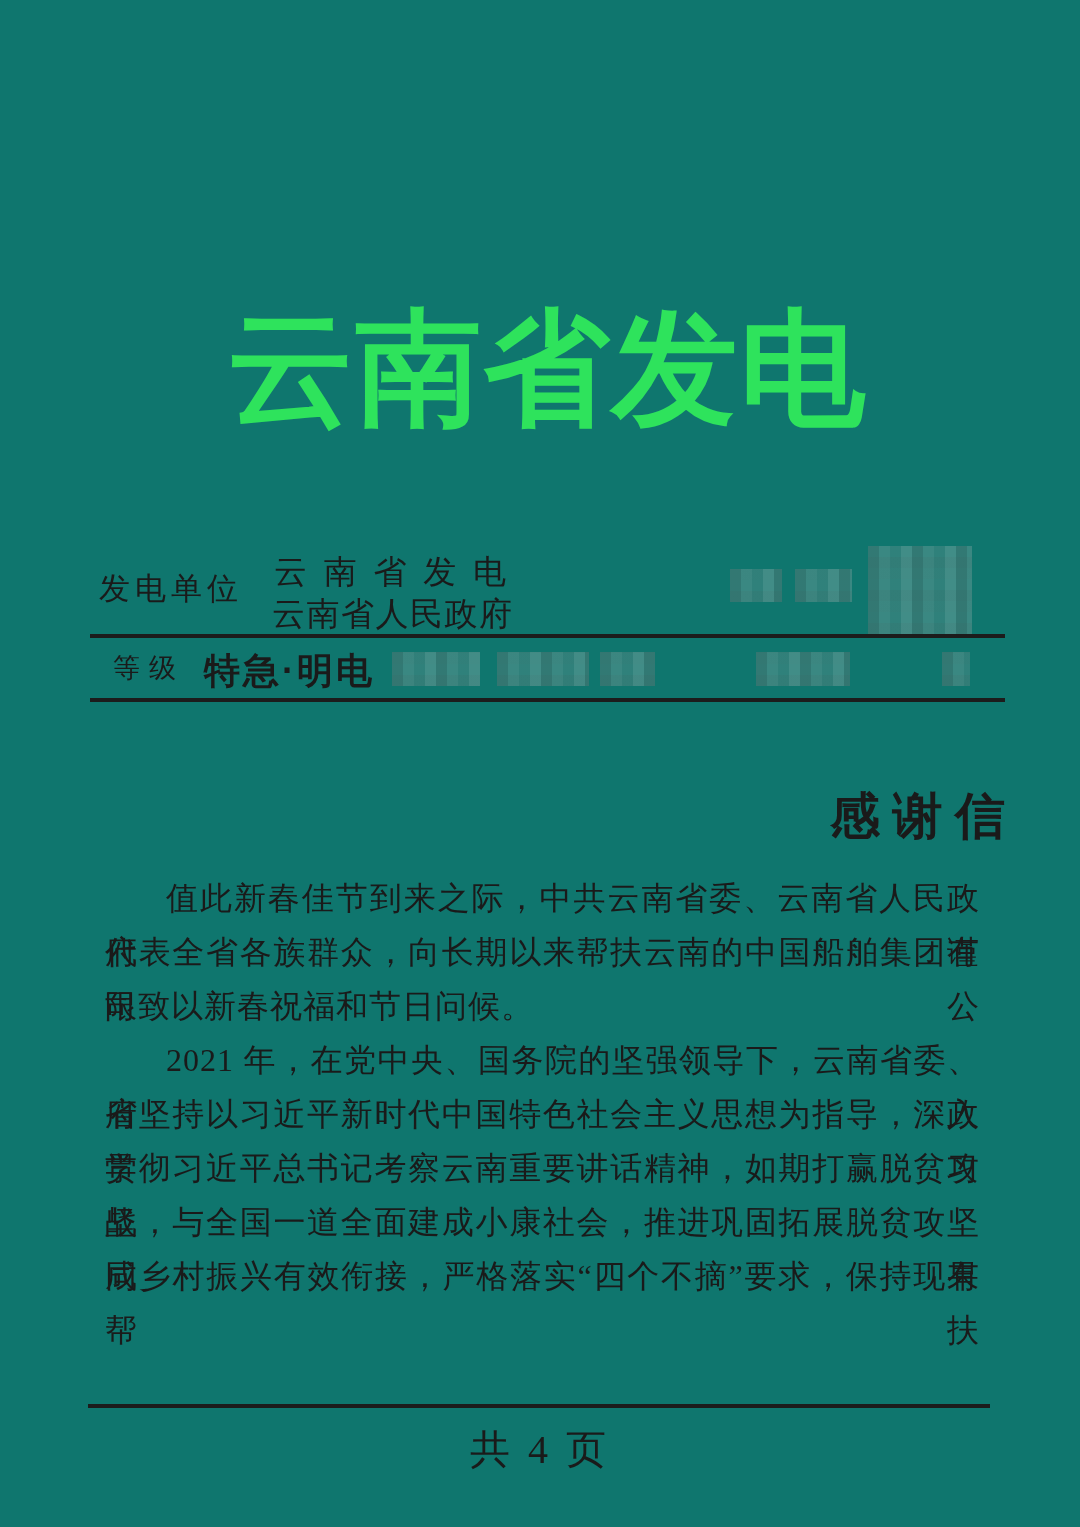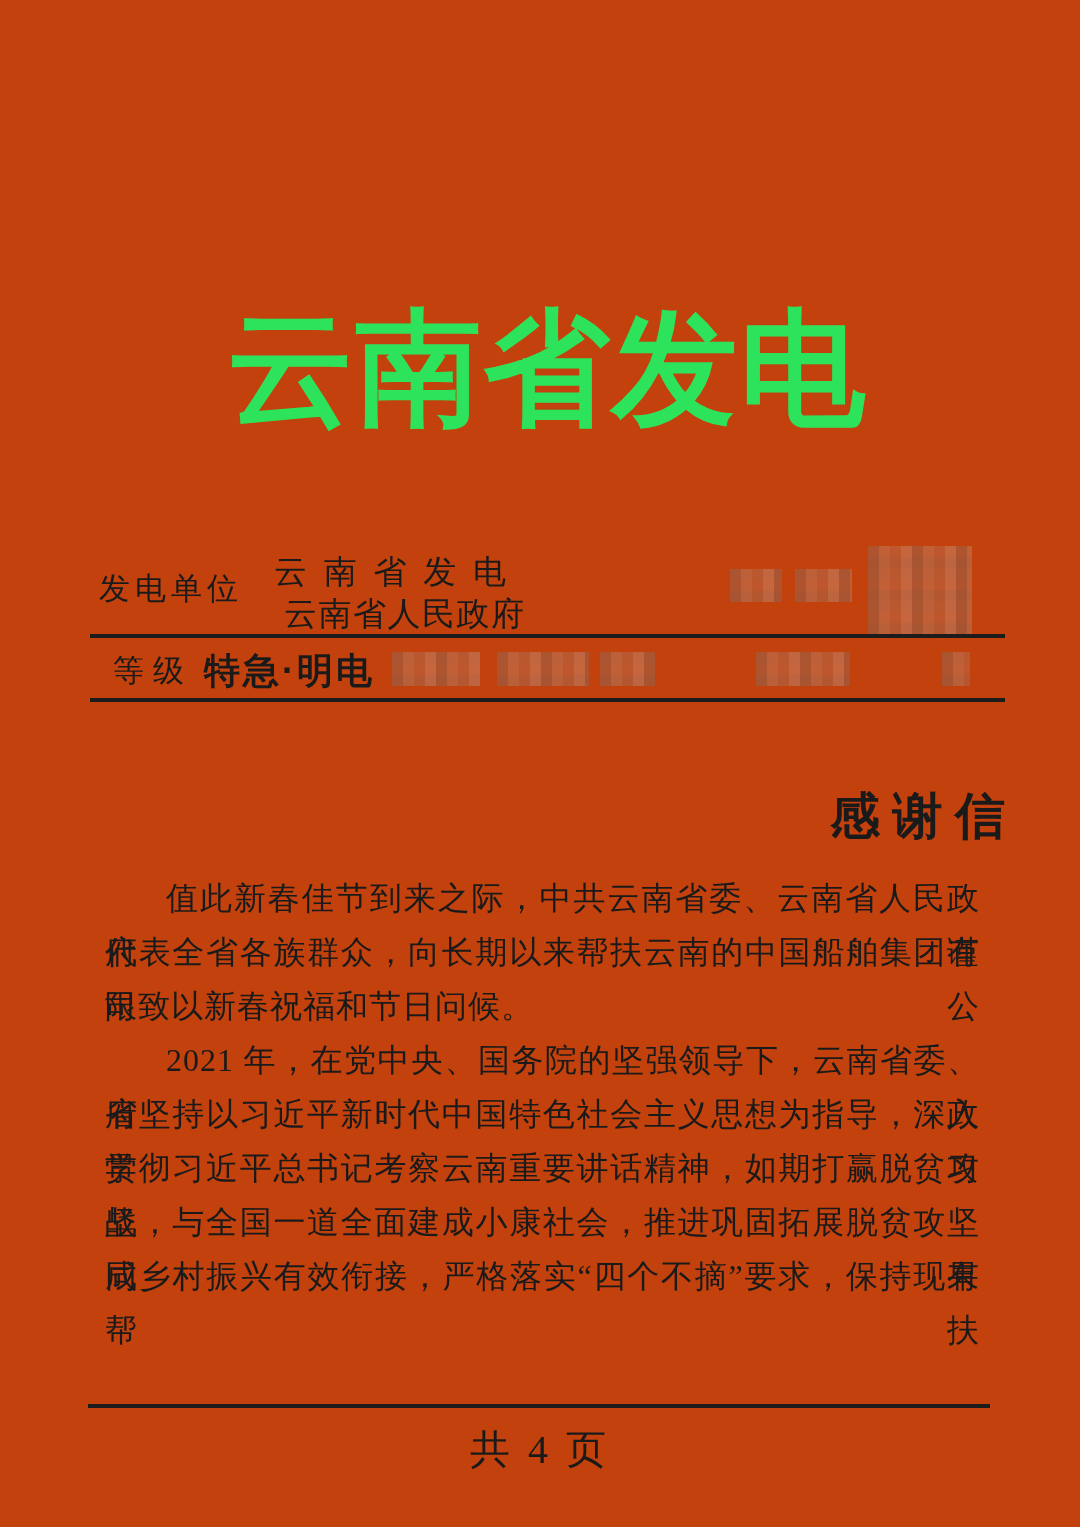--- a/index.html
+++ b/index.html
@@ -11,7 +11,7 @@
     position: relative;
     width: 1080px;
     height: 1527px;
-    background: #c2410c;
+    background: #0f766e;
     overflow: hidden;
     font-family: "Liberation Serif", "DejaVu Serif", serif;
     color: #1a1a1a;

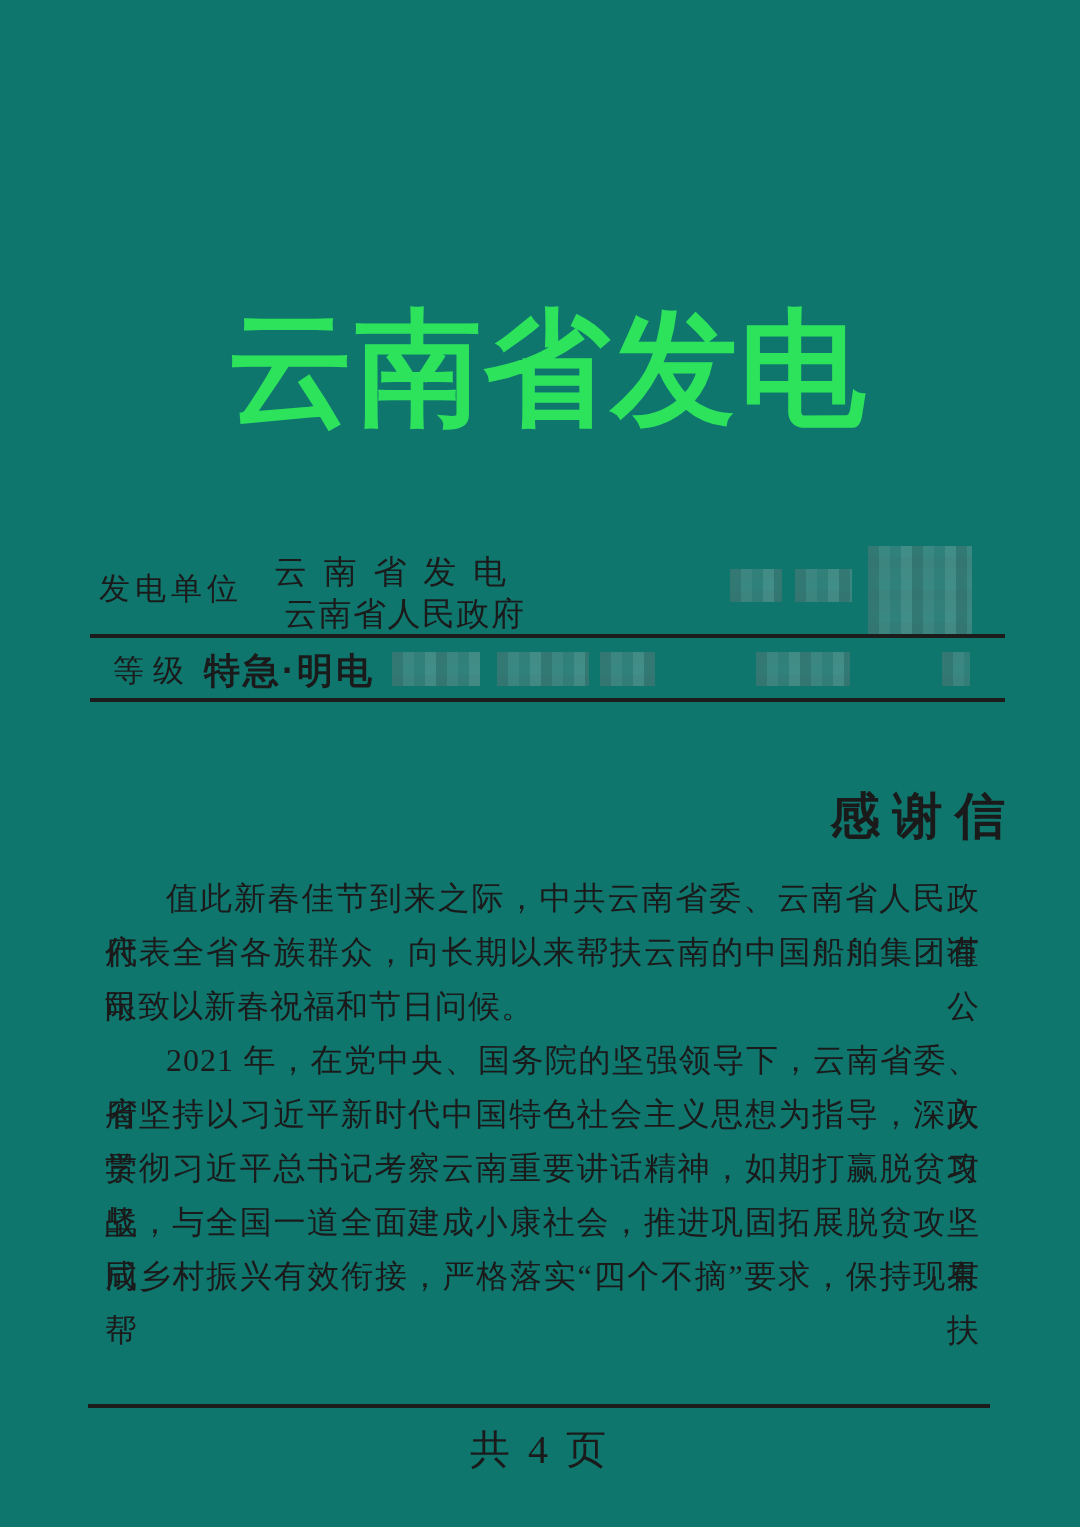--- a/index.html
+++ b/index.html
@@ -60,7 +60,7 @@
   }
   .sender-line-2 {
     position: absolute;
-    left: 284px;
+    left: 272px;
     top: 592px;
     width: 240px;
     font-size: 33px;

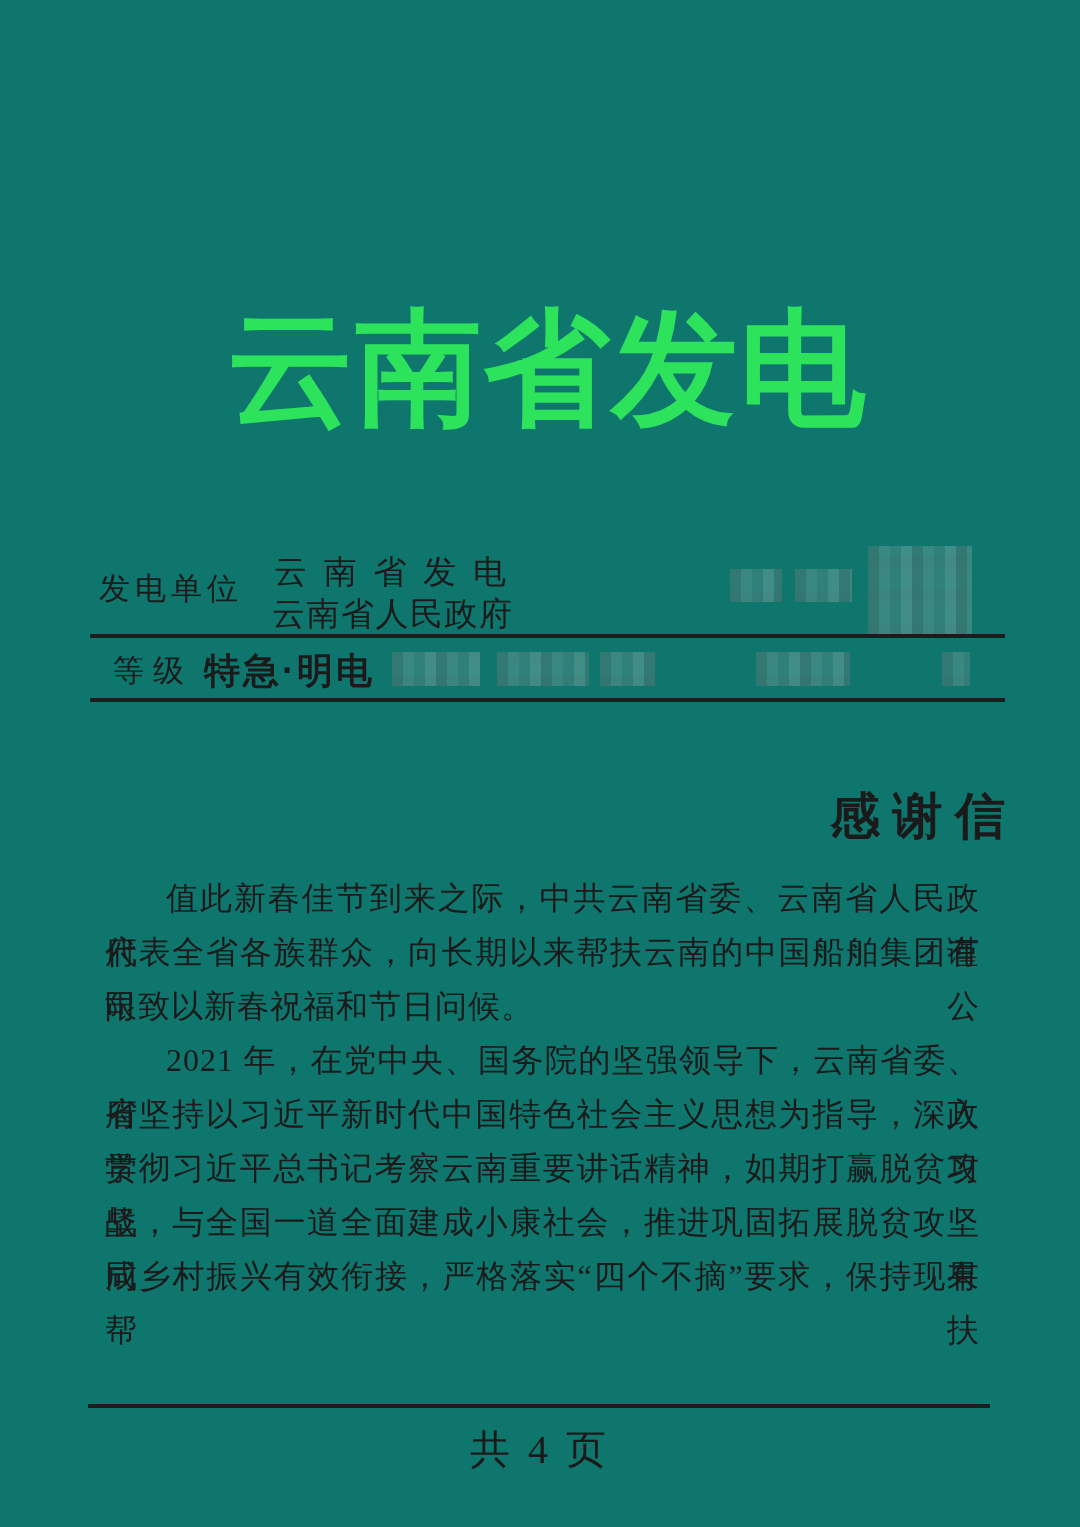--- a/index.html
+++ b/index.html
@@ -71,7 +71,7 @@
     position: absolute;
     left: 113px;
     top: 650px;
-    font-size: 31px;
+    font-size: 27px;
     letter-spacing: 9px;
     white-space: nowrap;
     font-family: Liberation Serif, serif;

